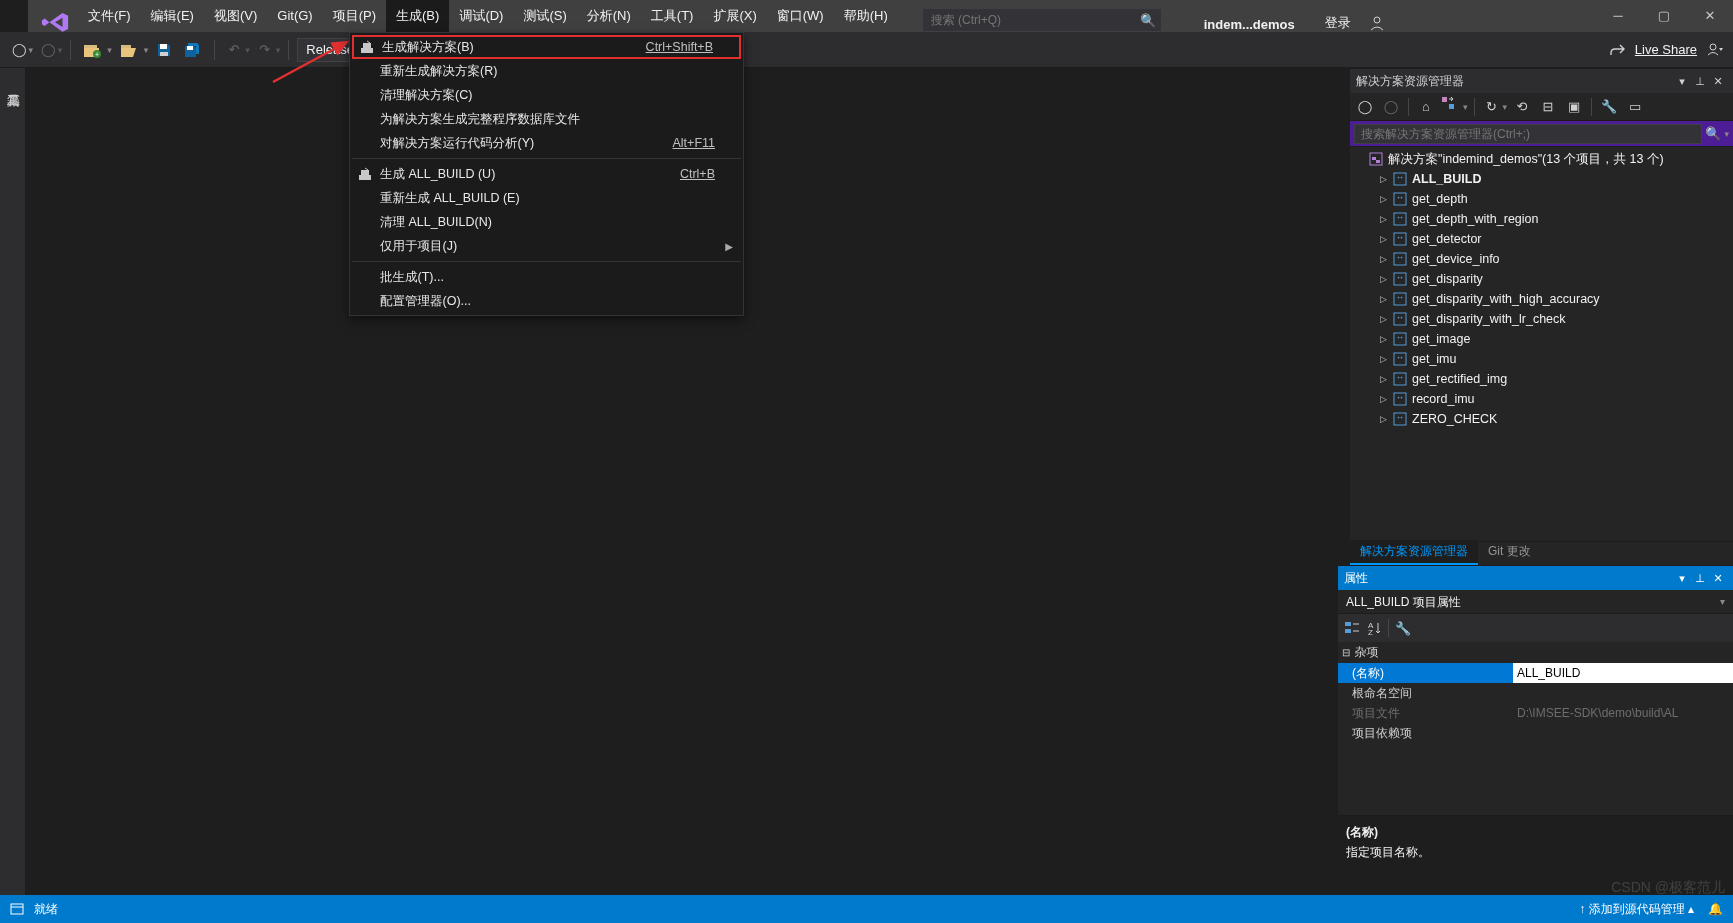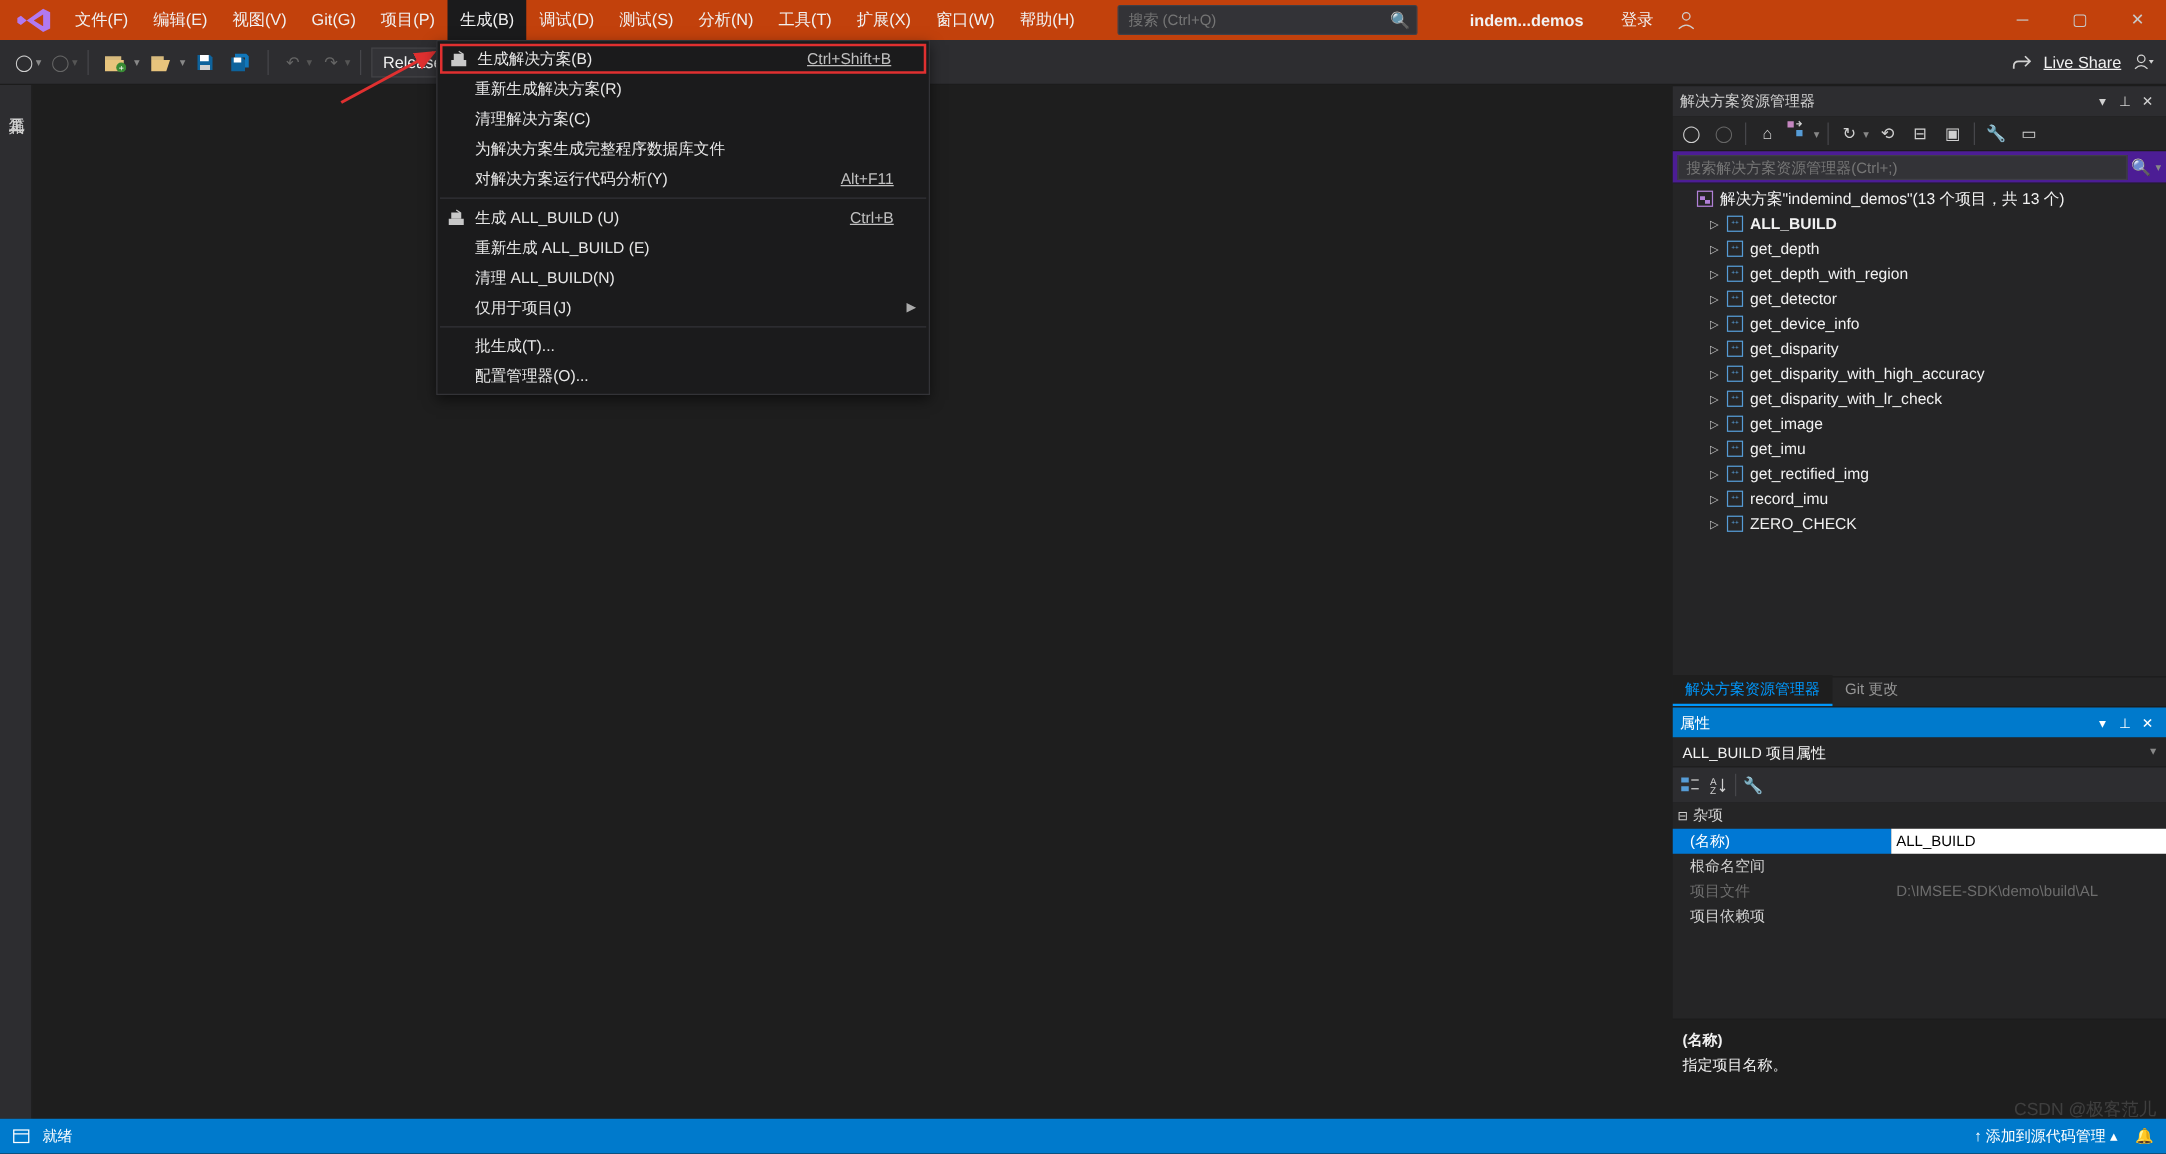--- a/index.html
+++ b/index.html
@@ -5,7 +5,7 @@
 * { margin: 0; padding: 0; box-sizing: border-box; font-family: "Microsoft YaHei", "Segoe UI", sans-serif; }
 body { width: 1733px; height: 923px; background: #1e1e1e; color: #f1f1f1; font-size: 13px; overflow: hidden; position: relative; }
 
-.titlebar { height: 32px; background: #c2410c; display: flex; align-items: center; }
+.titlebar { height: 32px; background: #404040; display: flex; align-items: flex-end; margin-left: 28px; }
 .vs-logo { width: 30px; height: 20px; margin: 0 8px 0 12px; }
 .menu-item { padding: 0 10px; height: 32px; line-height: 32px; cursor: pointer; }
 .menu-item.open { background: #1b1b1c; }

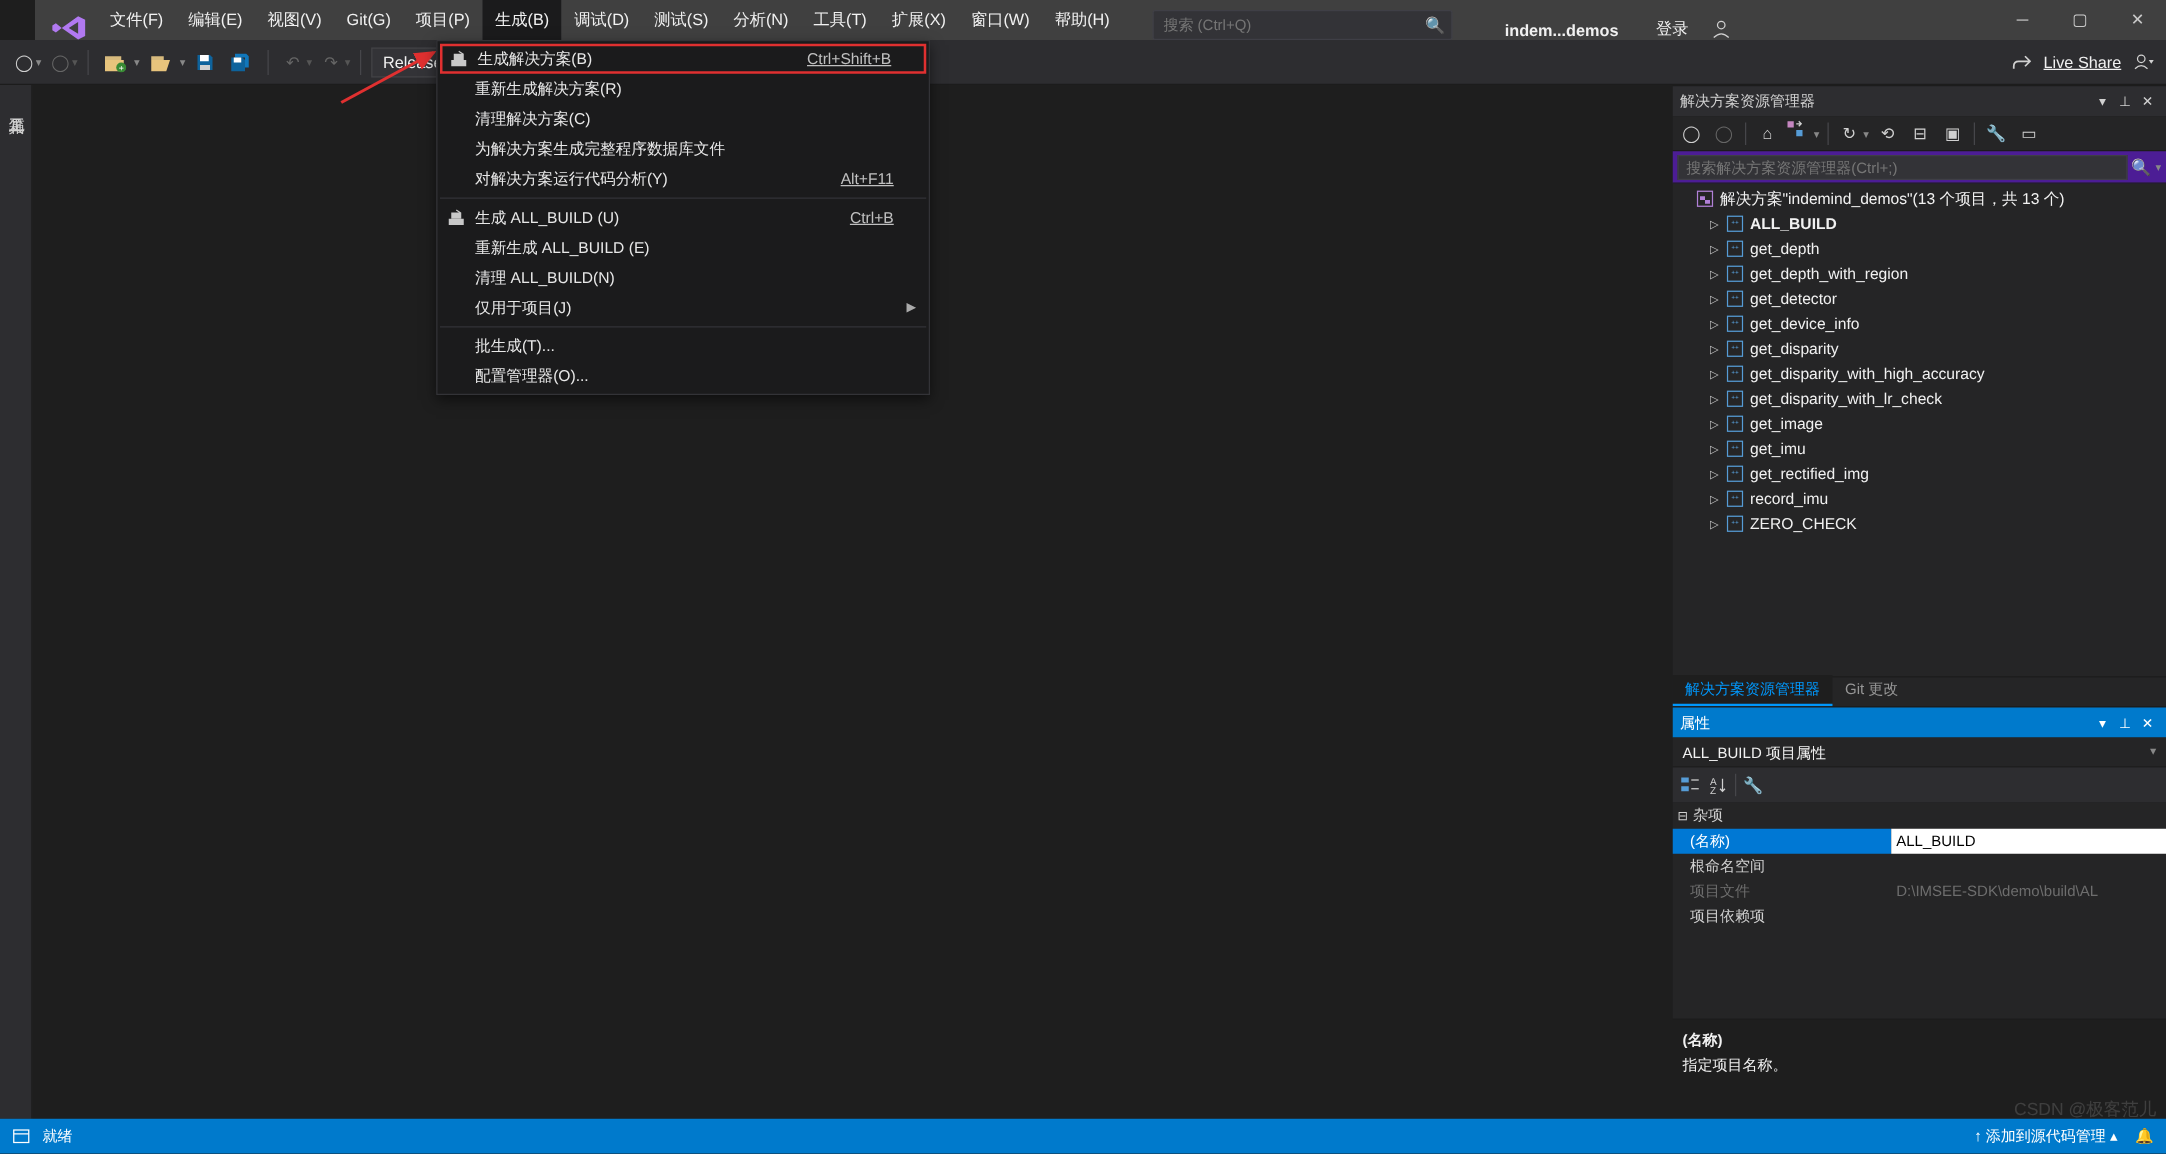--- a/index.html
+++ b/index.html
@@ -260,7 +260,7 @@
 
   <div class="right-panels">
 
-    <div class="panel" style="flex:1; min-height:0;">
+    <div class="panel" style="flex:1; min-height:0;margin-left:12px;">
       <div class="panel-header">
         <span class="title">解决方案资源管理器</span>
         <span class="pbtn">▾</span>

